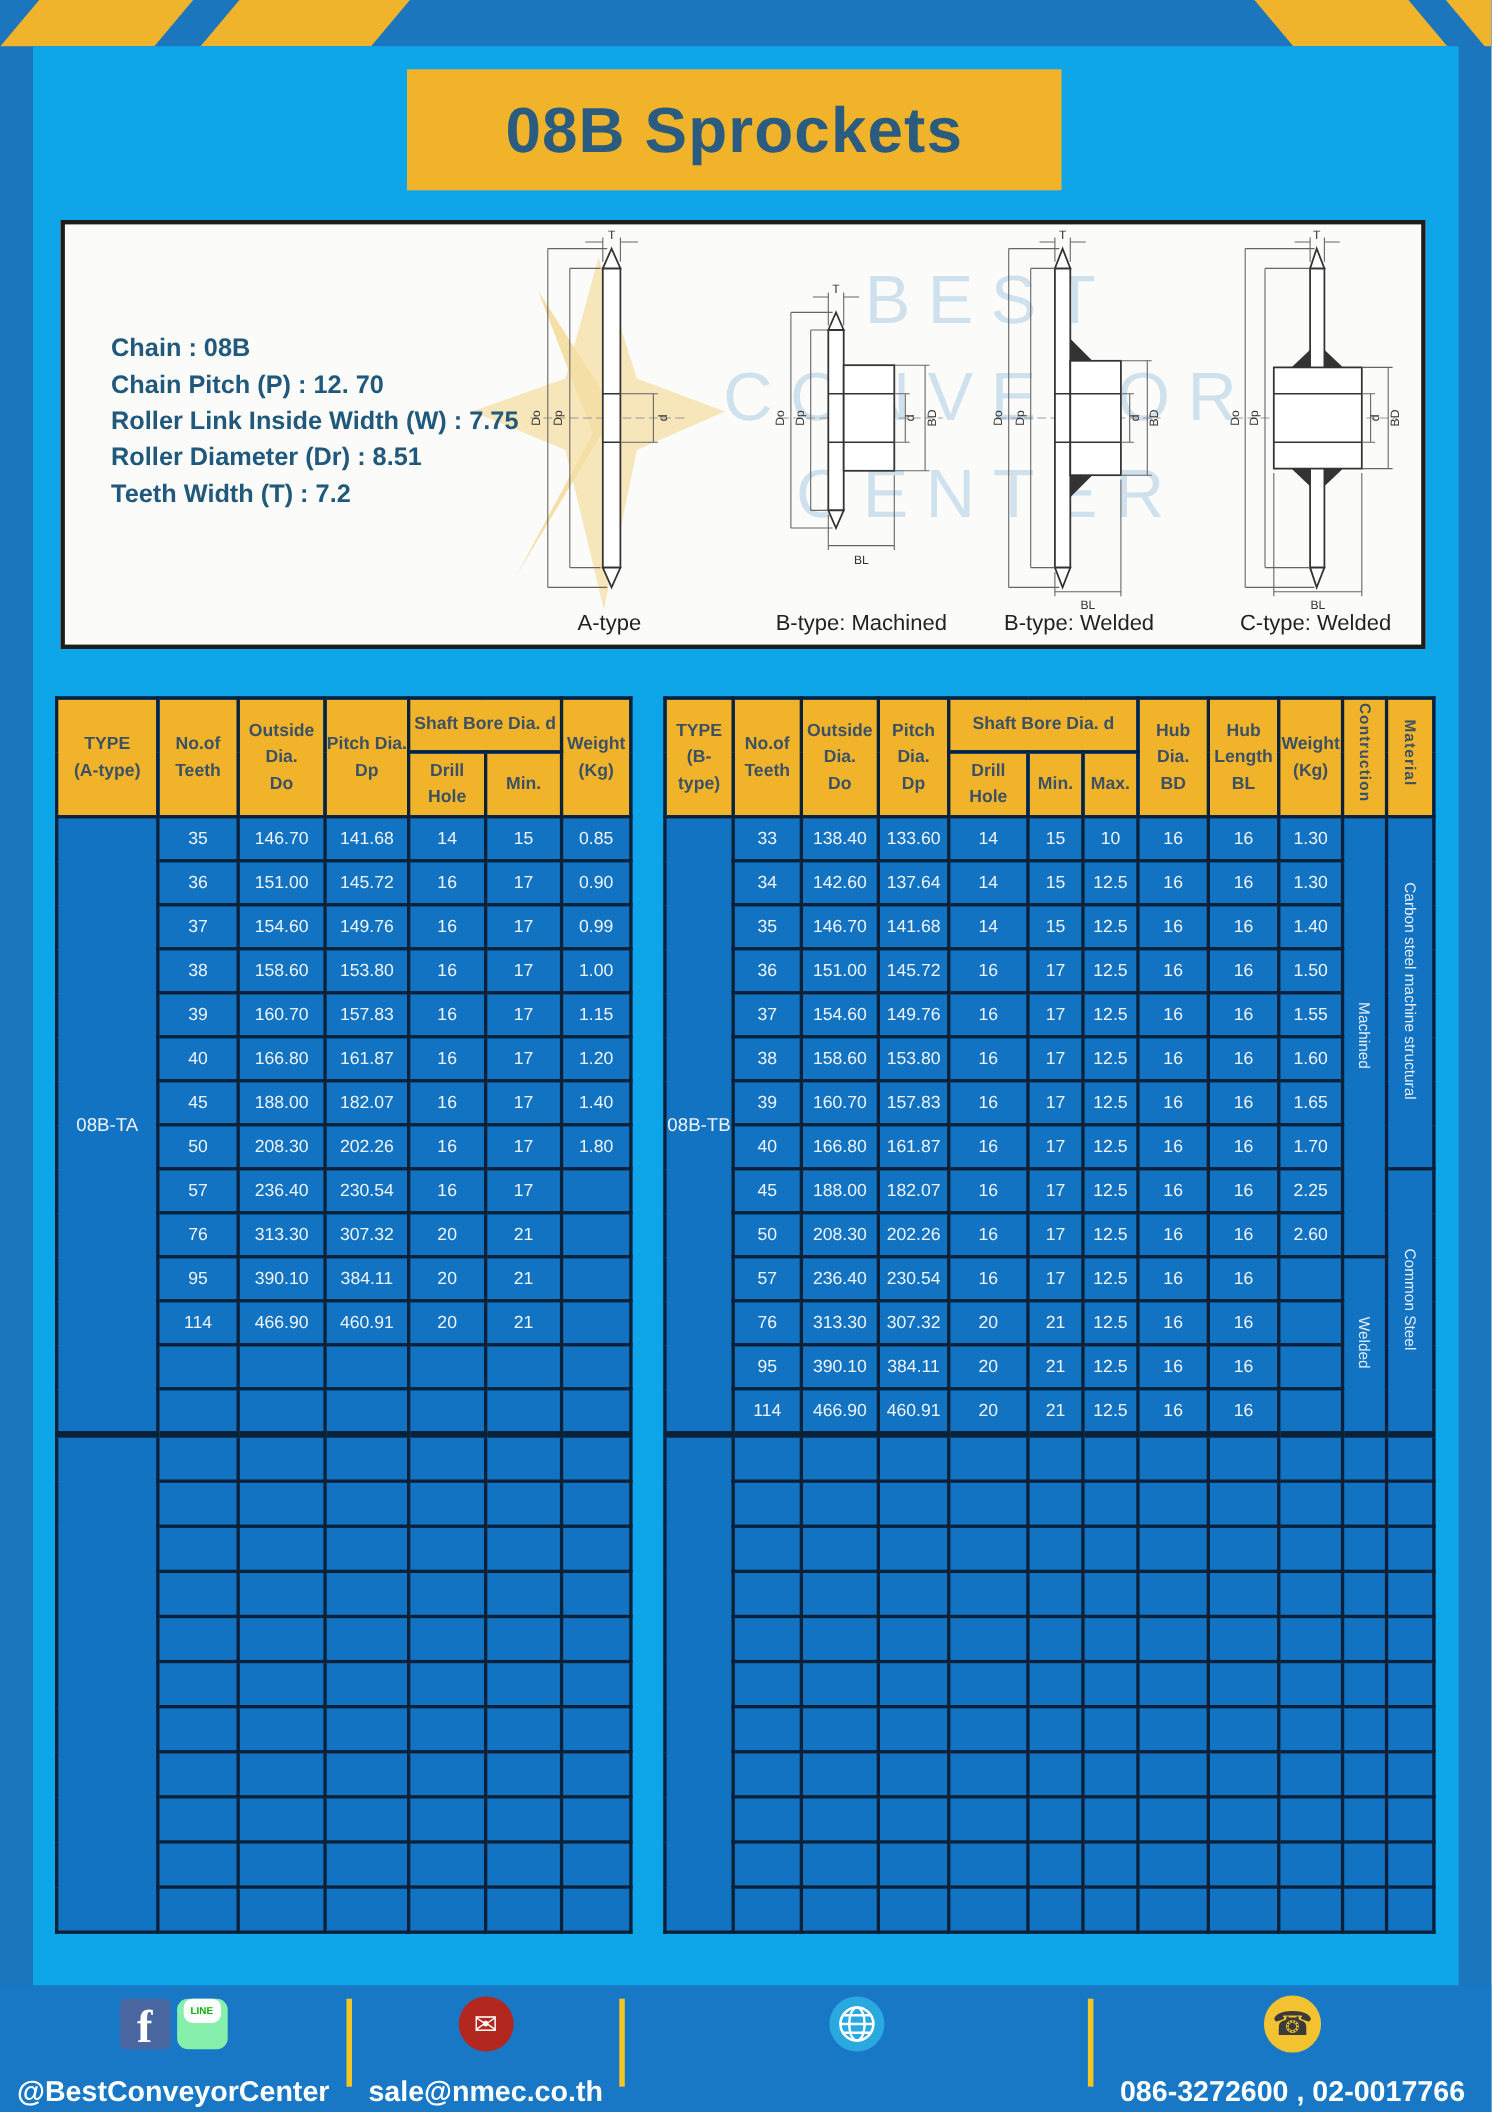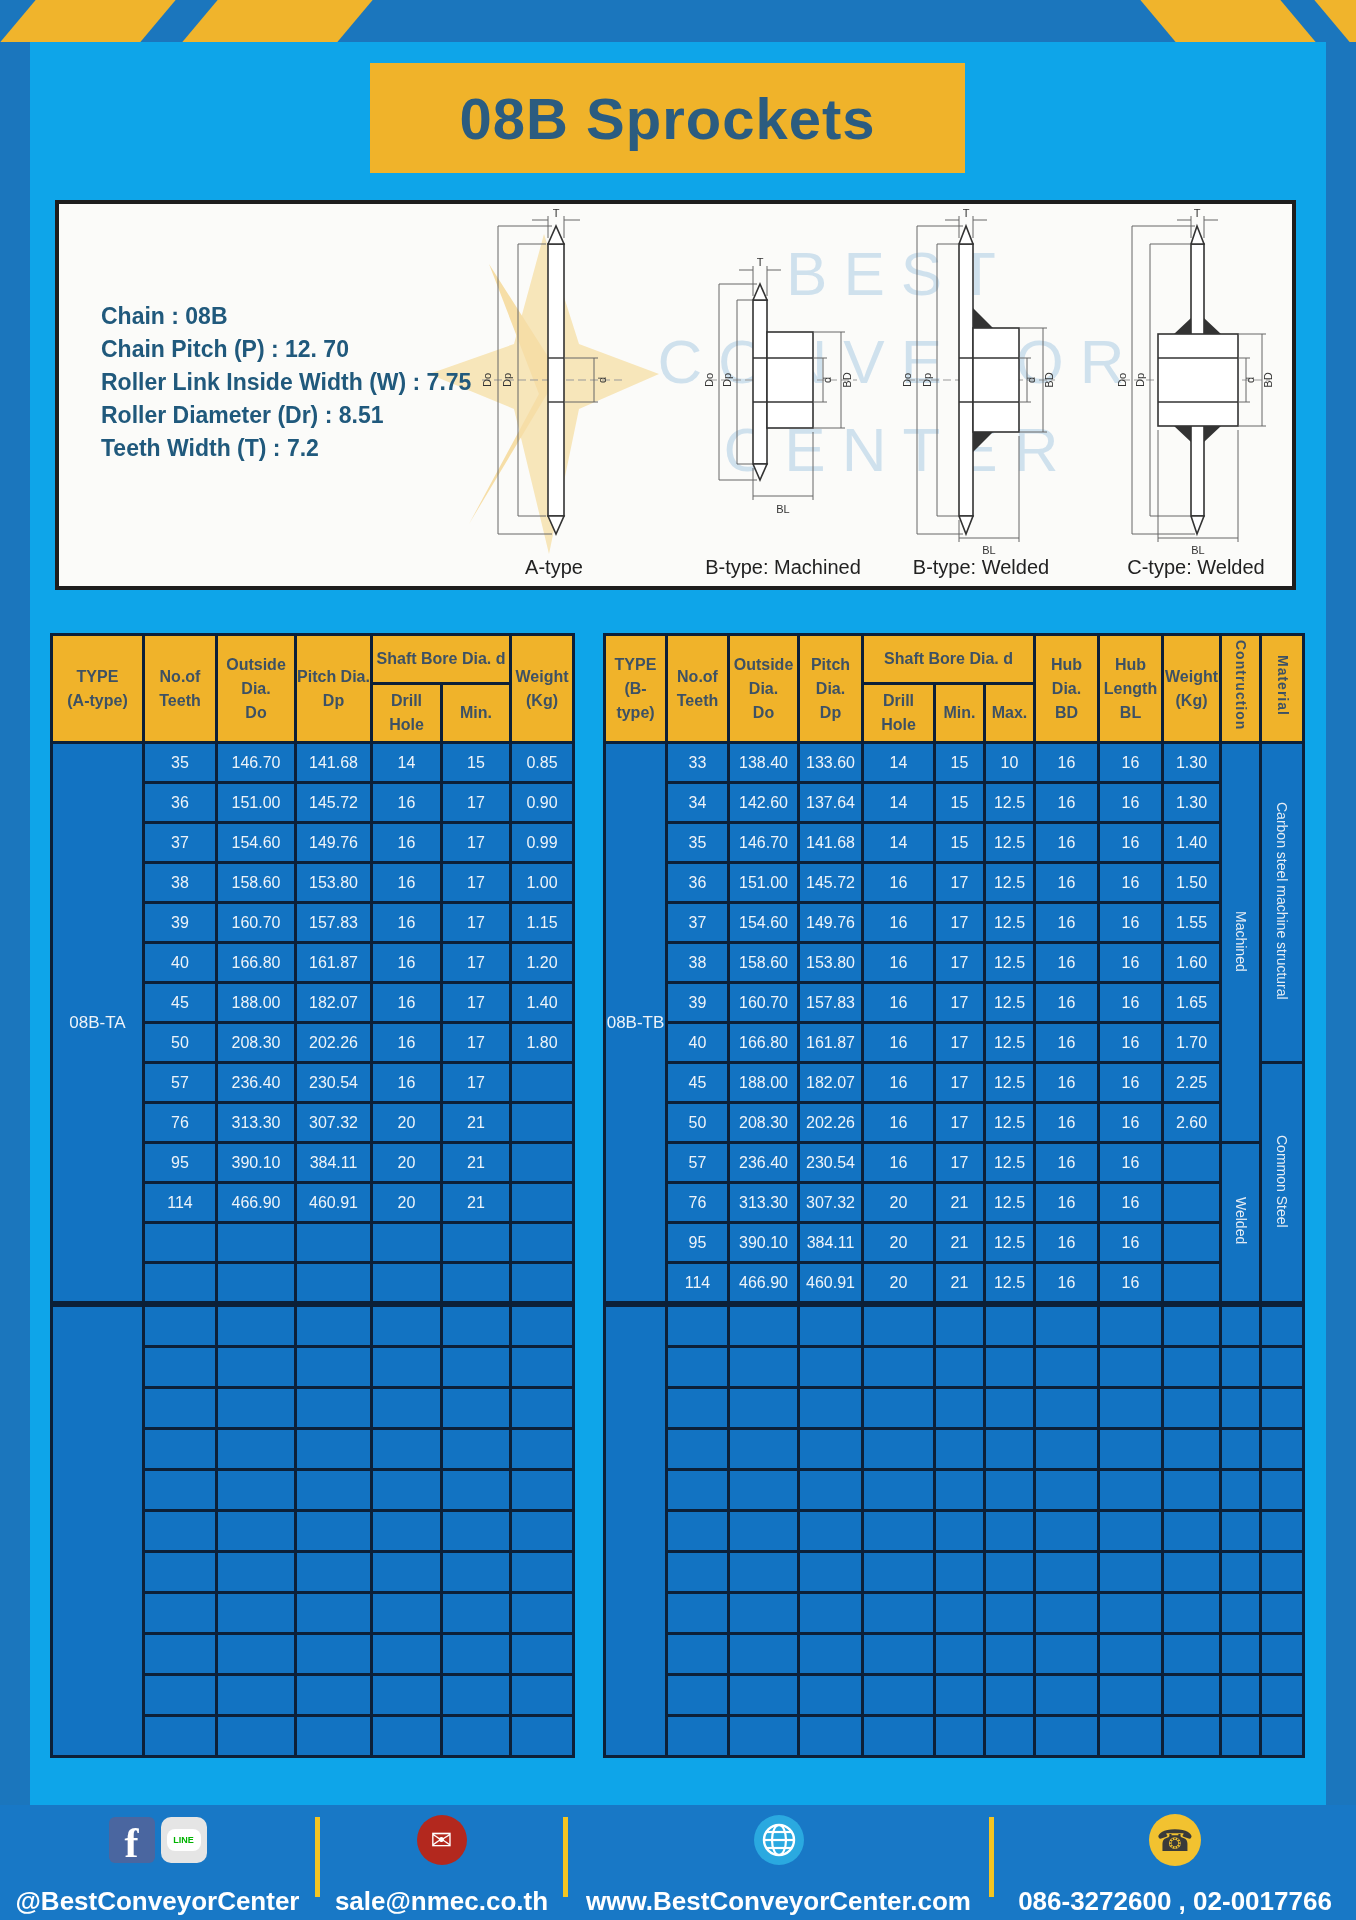--- a/index.html
+++ b/index.html
@@ -49,8 +49,8 @@
   .icon-fb{width:46px;height:46px;background:#4a66a0;border-radius:6px;color:#fff;
            font-family:"Liberation Serif",serif;font-weight:bold;font-size:42px;
            display:flex;align-items:flex-end;justify-content:center;line-height:.92;}
-  .icon-line{width:46px;height:46px;background:#e5e5e5;border-radius:10px;display:flex;
-             align-items:center;justify-content:center;position:relative;}
+  .icon-line{width:46px;height:46px;background:#86efac;border-radius:10px;display:flex;
+             justify-content:center;position:relative;}
   .icon-line .bubble{width:34px;height:22px;background:#fff;border-radius:8px;display:flex;
              align-items:center;justify-content:center;font-size:9px;font-weight:bold;color:#00b300;}
   .icon-mail{width:50px;height:50px;border-radius:50%;background:#b3281e;color:#fff;font-size:26px;

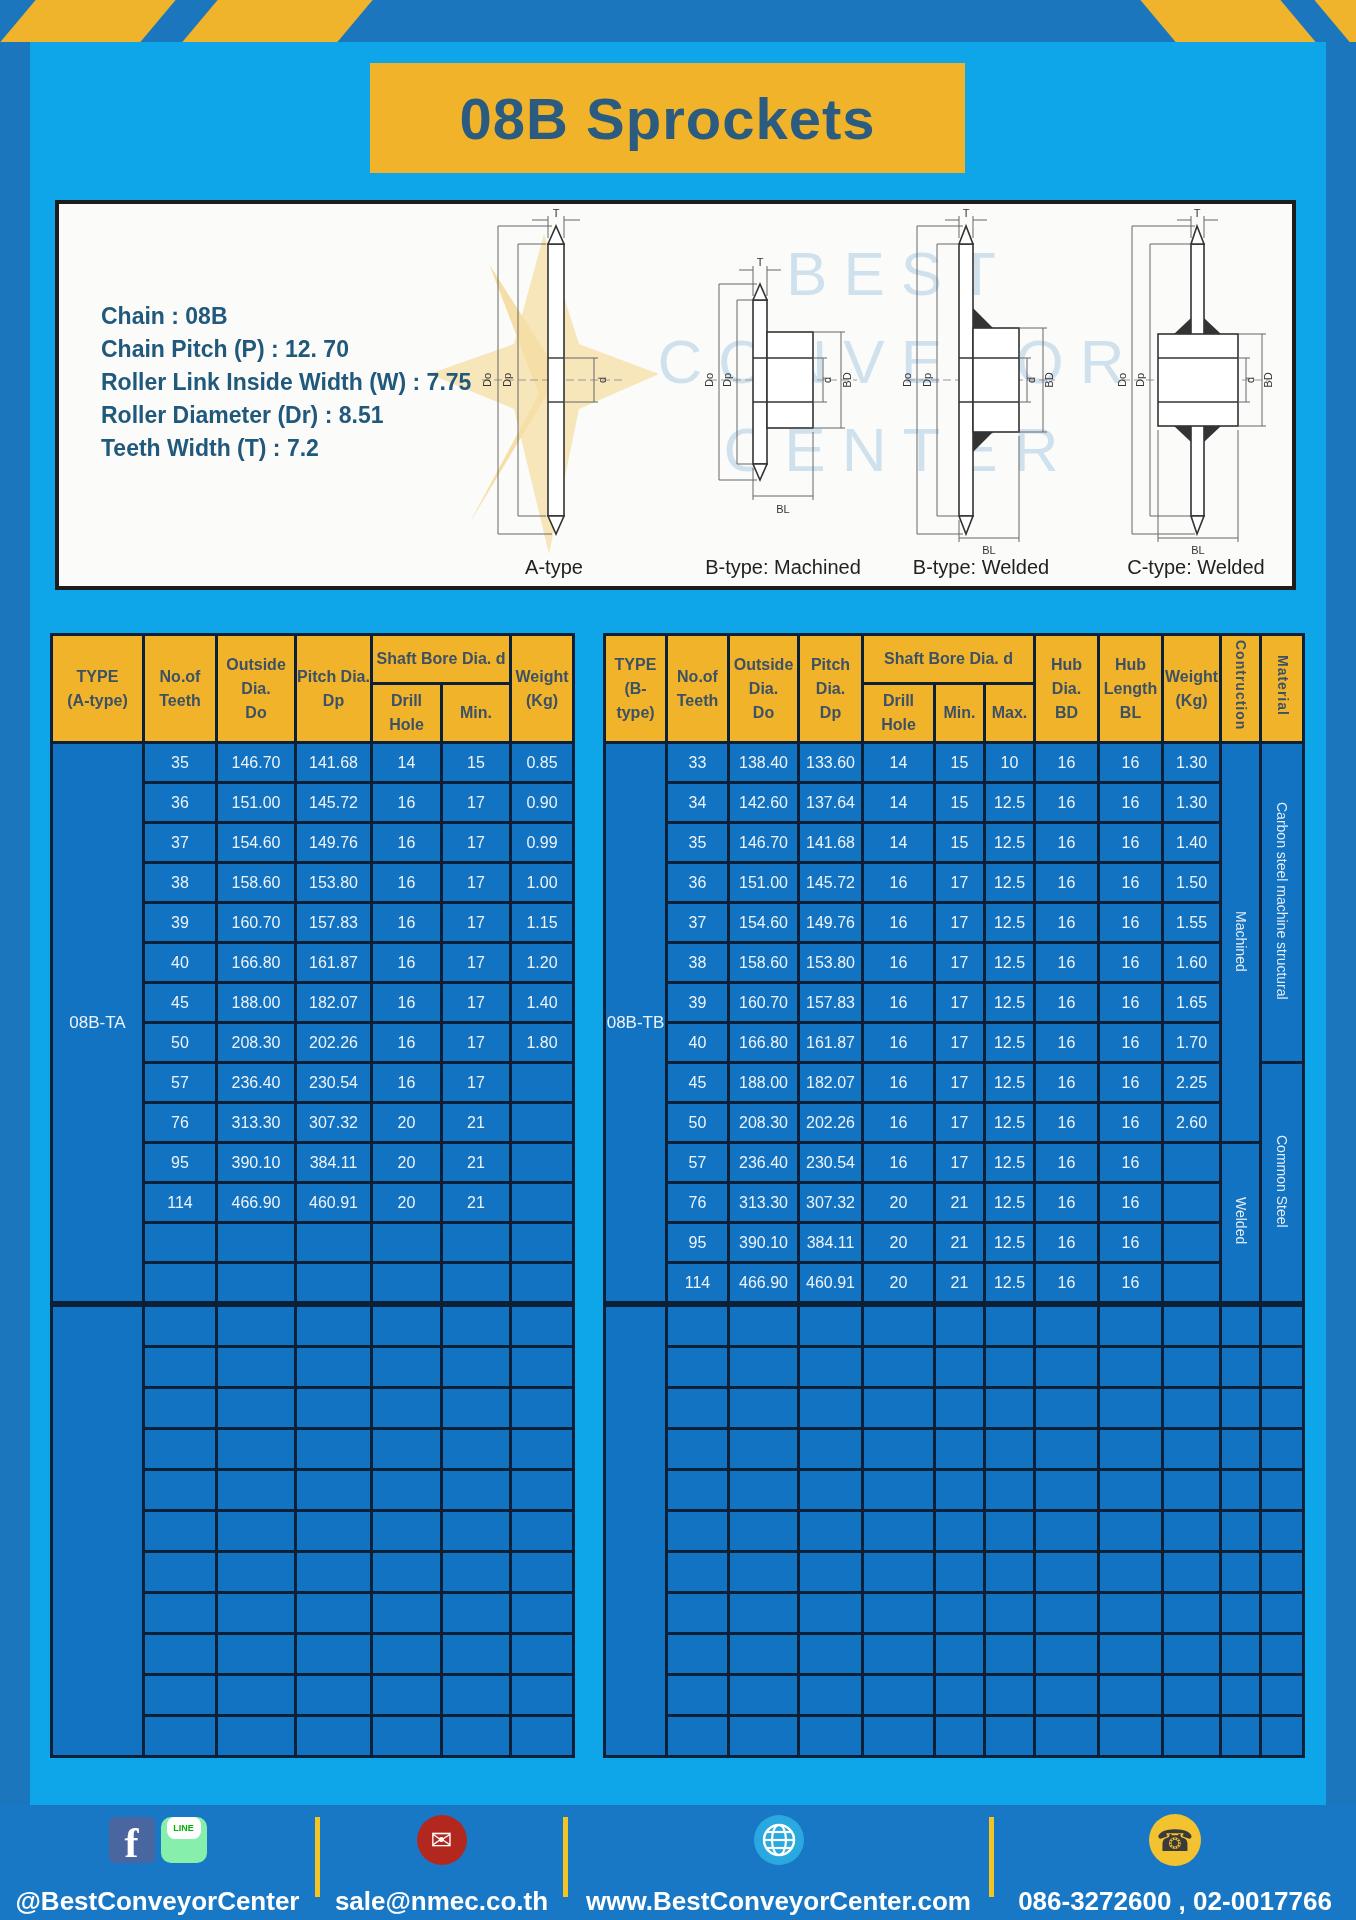--- a/index.html
+++ b/index.html
@@ -837,7 +837,6 @@
           </svg>
         </div>
       </div>
-      <div class="flabel">www.BestConveyorCenter.com</div>
     </div>
     <div class="fdiv"></div>
     <div class="fitem" style="flex:1;">

